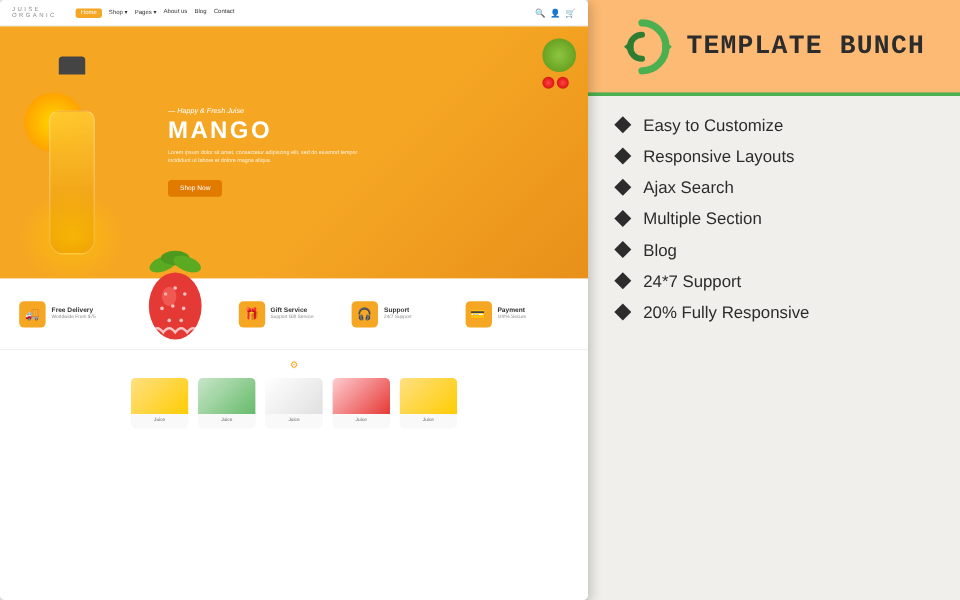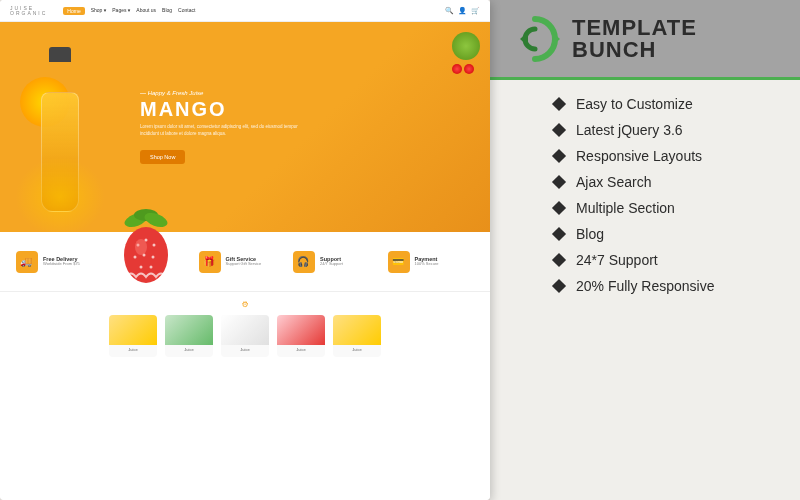--- a/index.html
+++ b/index.html
@@ -302,13 +302,14 @@
     }
 
     .brand-header {
-      background: #a3a3a3;
+      background: #fdba74;
       border-bottom: 3px solid #4caf50;
       padding: 16px 20px;
       display: flex;
       align-items: center;
       gap: 12px;
       height: 80px;
+      font-family: Liberation Mono, monospace;
     }
 
     .brand-logo-icon {

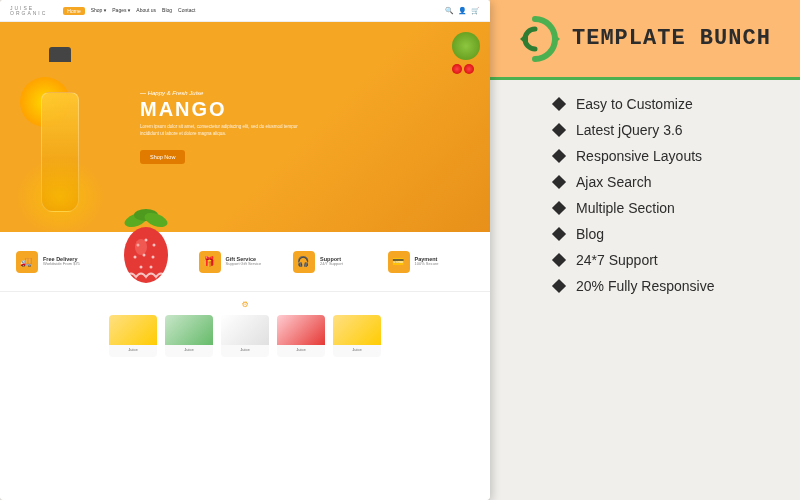--- a/index.html
+++ b/index.html
@@ -333,7 +333,6 @@
       flex-direction: column;
       gap: 10px;
       flex: 1;
-      margin-left: 40px;
     }
 
     .feature-row {

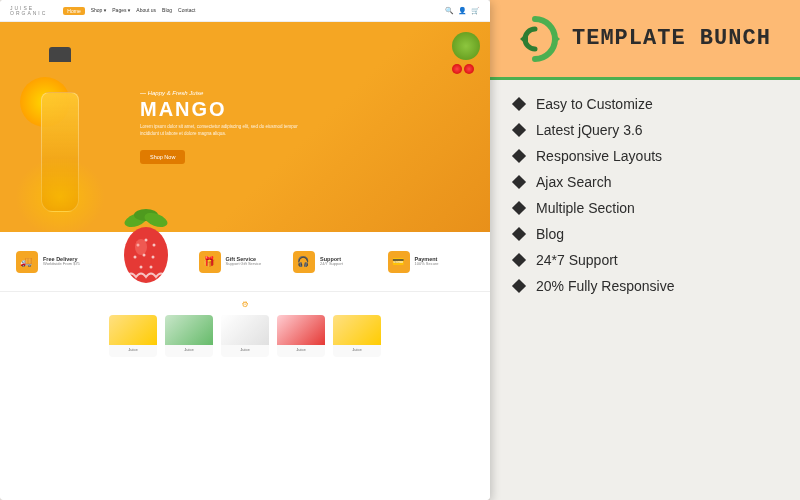--- a/index.html
+++ b/index.html
@@ -518,10 +518,6 @@
       <span class="feature-label">Easy to Customize</span>
     </div>
 
-    <div class="feature-row">
-      <div class="diamond-bullet"></div>
-      <span class="feature-label">Latest jQuery 3.6</span>
-    </div>
 
     <div class="feature-row">
       <div class="diamond-bullet"></div>

